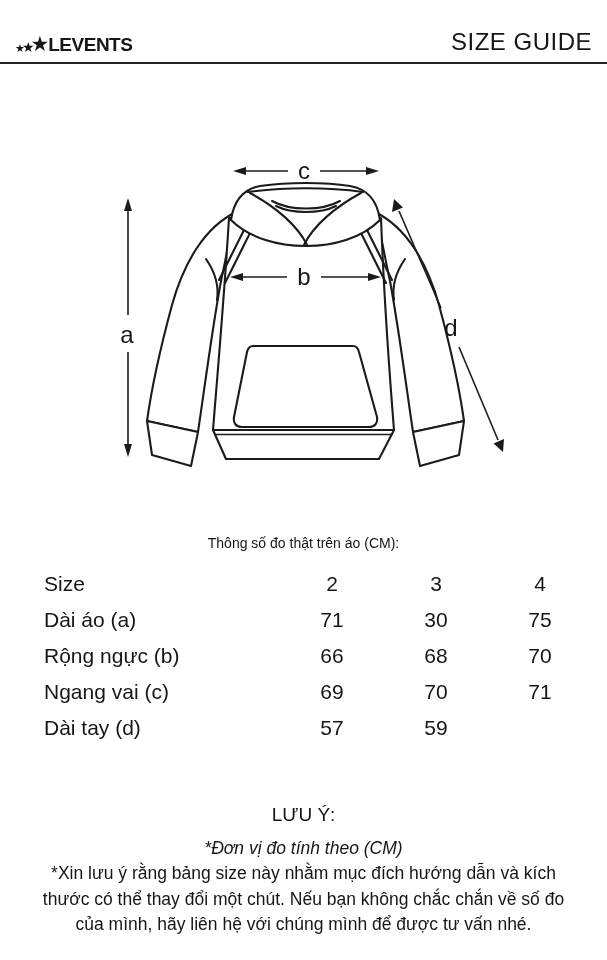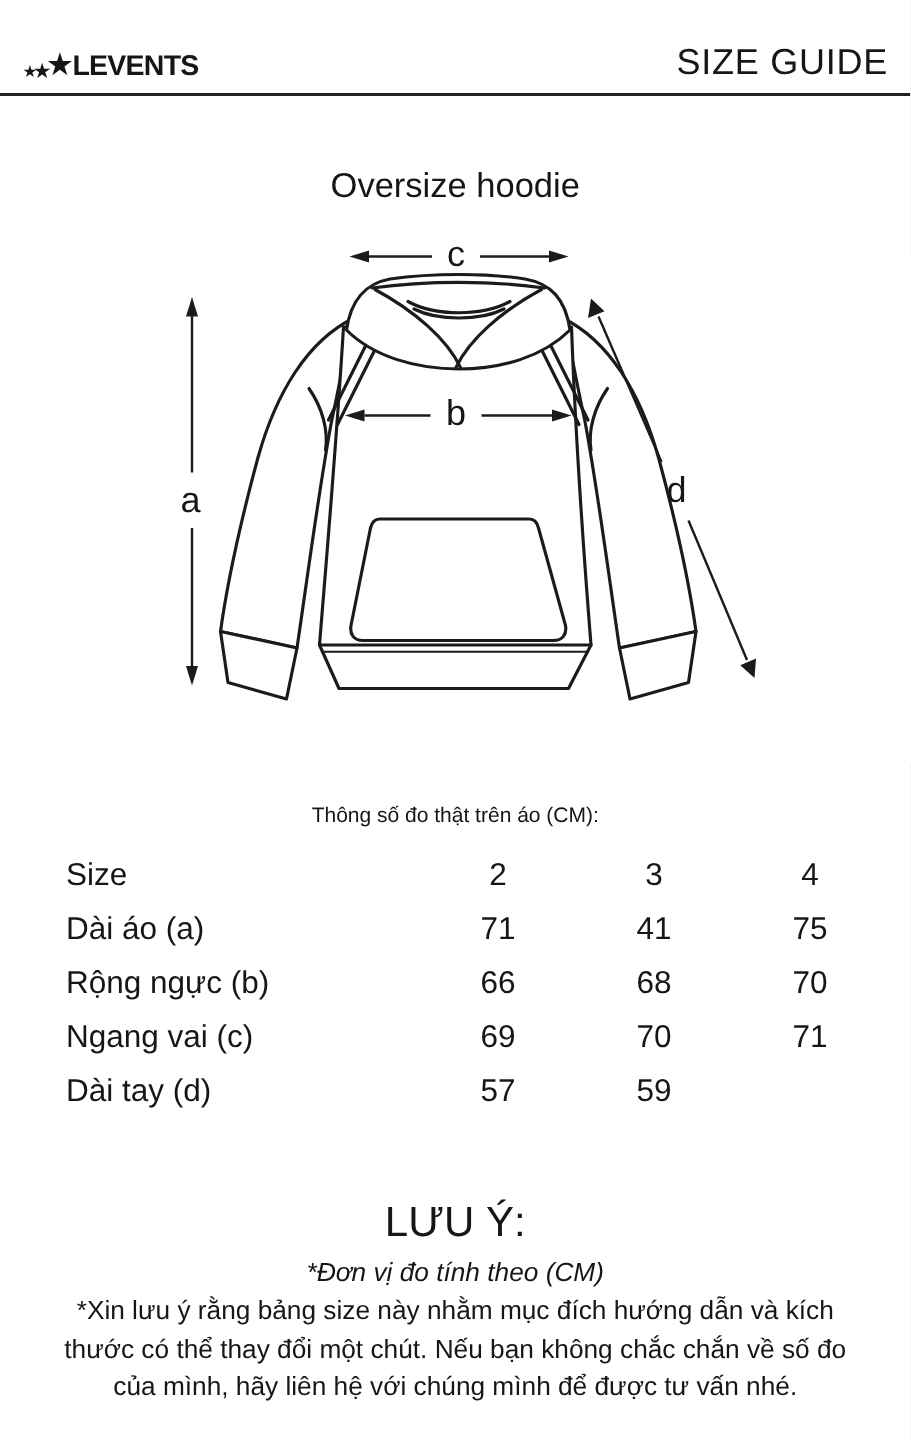--- a/index.html
+++ b/index.html
@@ -80,7 +80,6 @@
     <div class="page-label">SIZE GUIDE</div>
   </header>
 
-  <h1 class="product-title">Oversize hoodie</h1>
 
   <svg class="diagram" width="607" height="352" viewBox="0 148 607 352" xmlns="http://www.w3.org/2000/svg">
 

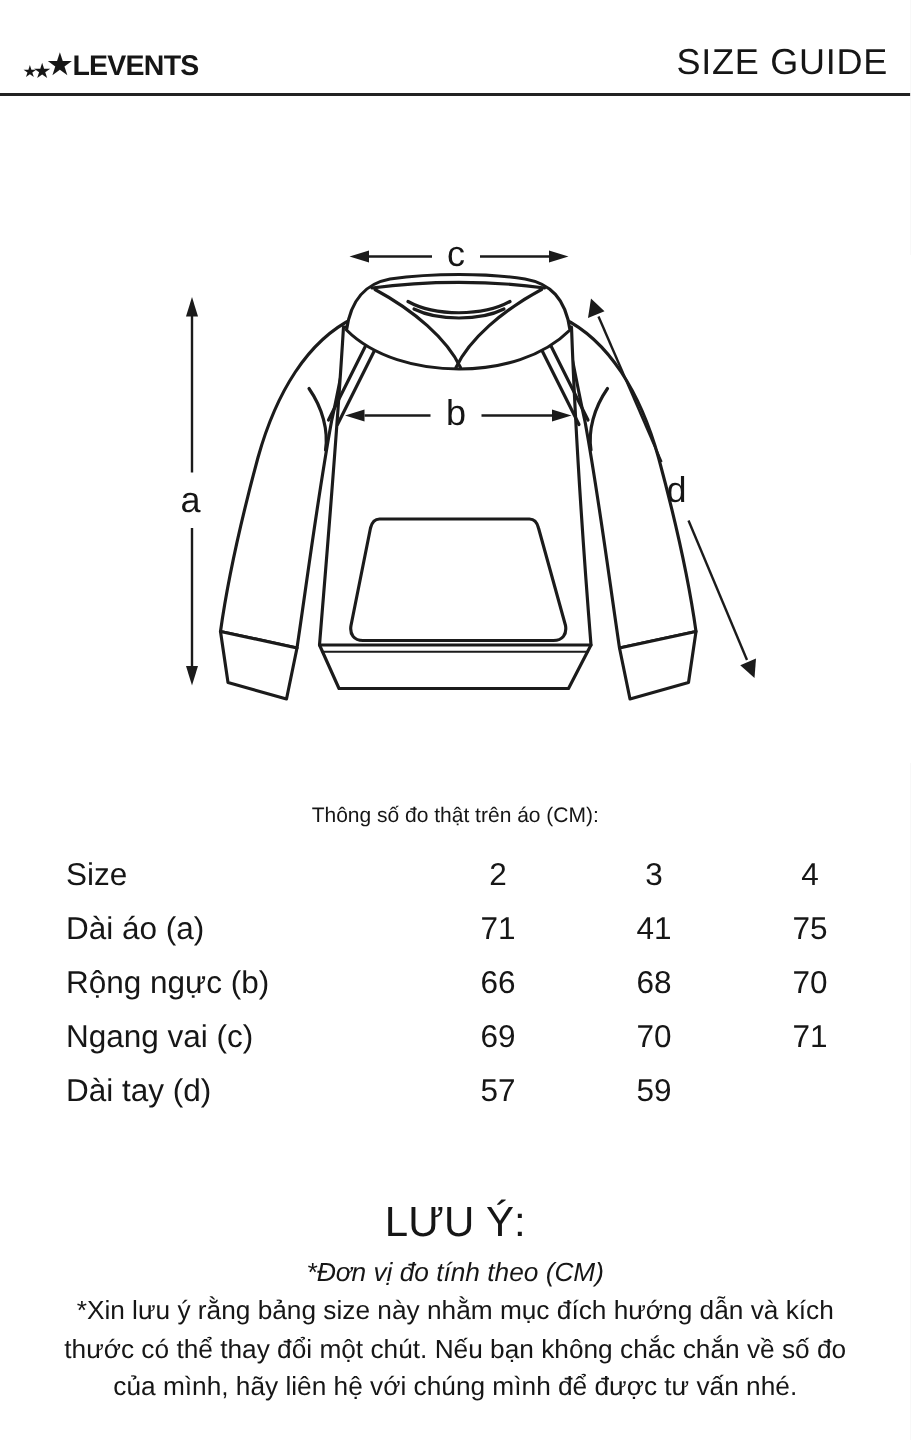--- a/index.html
+++ b/index.html
@@ -160,7 +160,7 @@
       <div class="trow">
         <div class="cell-label">Dài áo (a)</div>
         <div class="cell-val">71</div>
-        <div class="cell-val">41</div>
+        <div class="cell-val">30</div>
         <div class="cell-val">75</div>
       </div>
       <div class="trow">

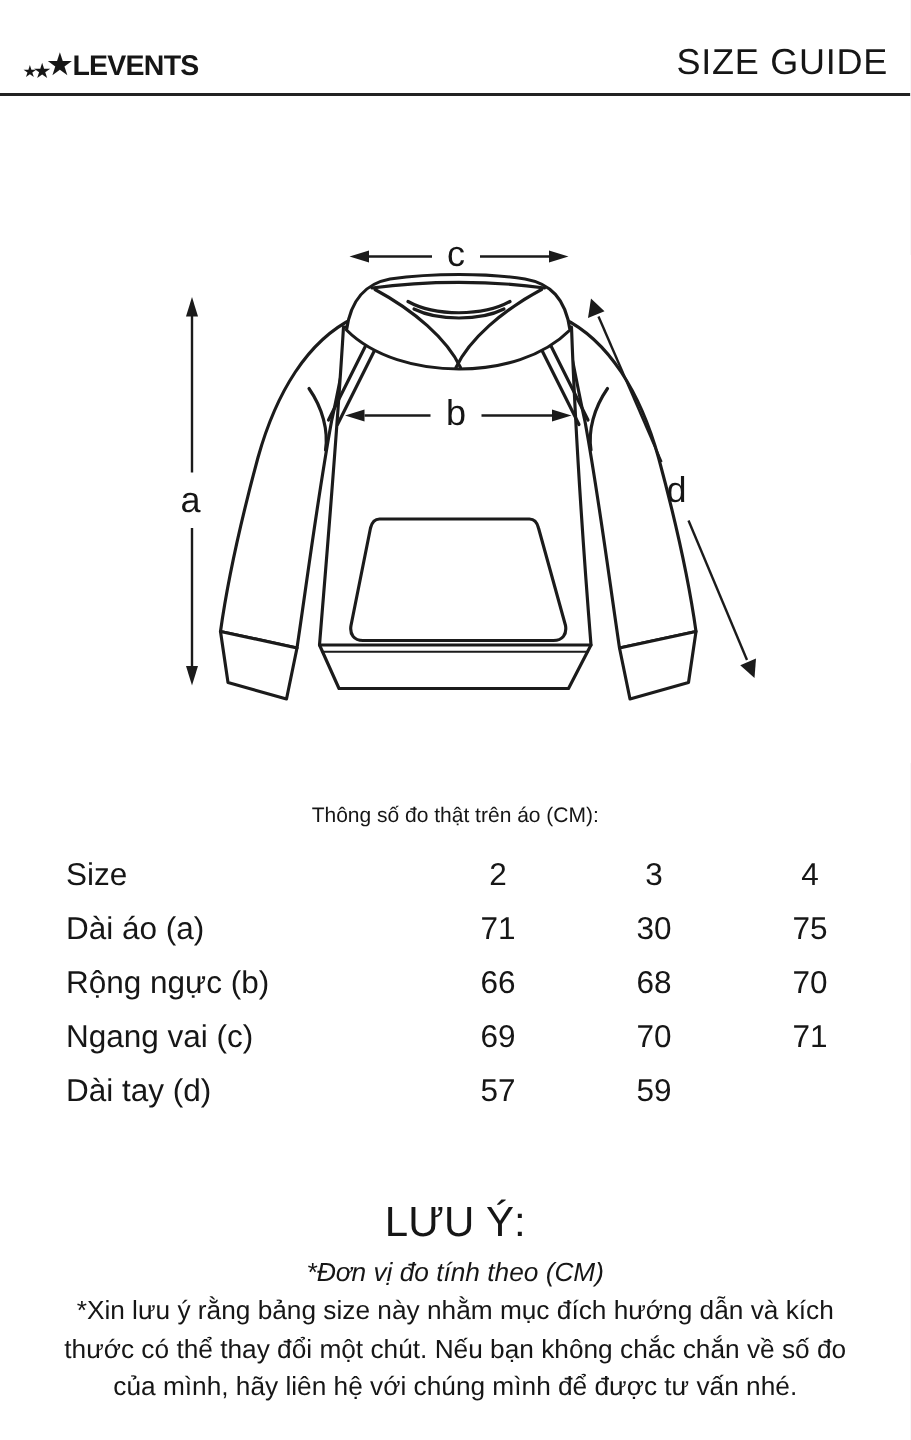--- a/index.html
+++ b/index.html
@@ -59,7 +59,7 @@
   .trow .cell-val{text-align:center;}
   
   .notes{position:absolute;top:800px;left:0;right:0;text-align:center;}
-  .notes-title{margin:0;font-size:28px;font-weight:400;line-height:30px;}
+  .notes-title{margin:0;font-size:19px;font-weight:400;line-height:30px;}
   .notes-unit{margin:6px 0 0 0;font-size:17.5px;line-height:25px;font-style:italic;}
   .notes-body{margin:0 auto;max-width:545px;font-size:17.5px;line-height:25.5px;}
 </style>

